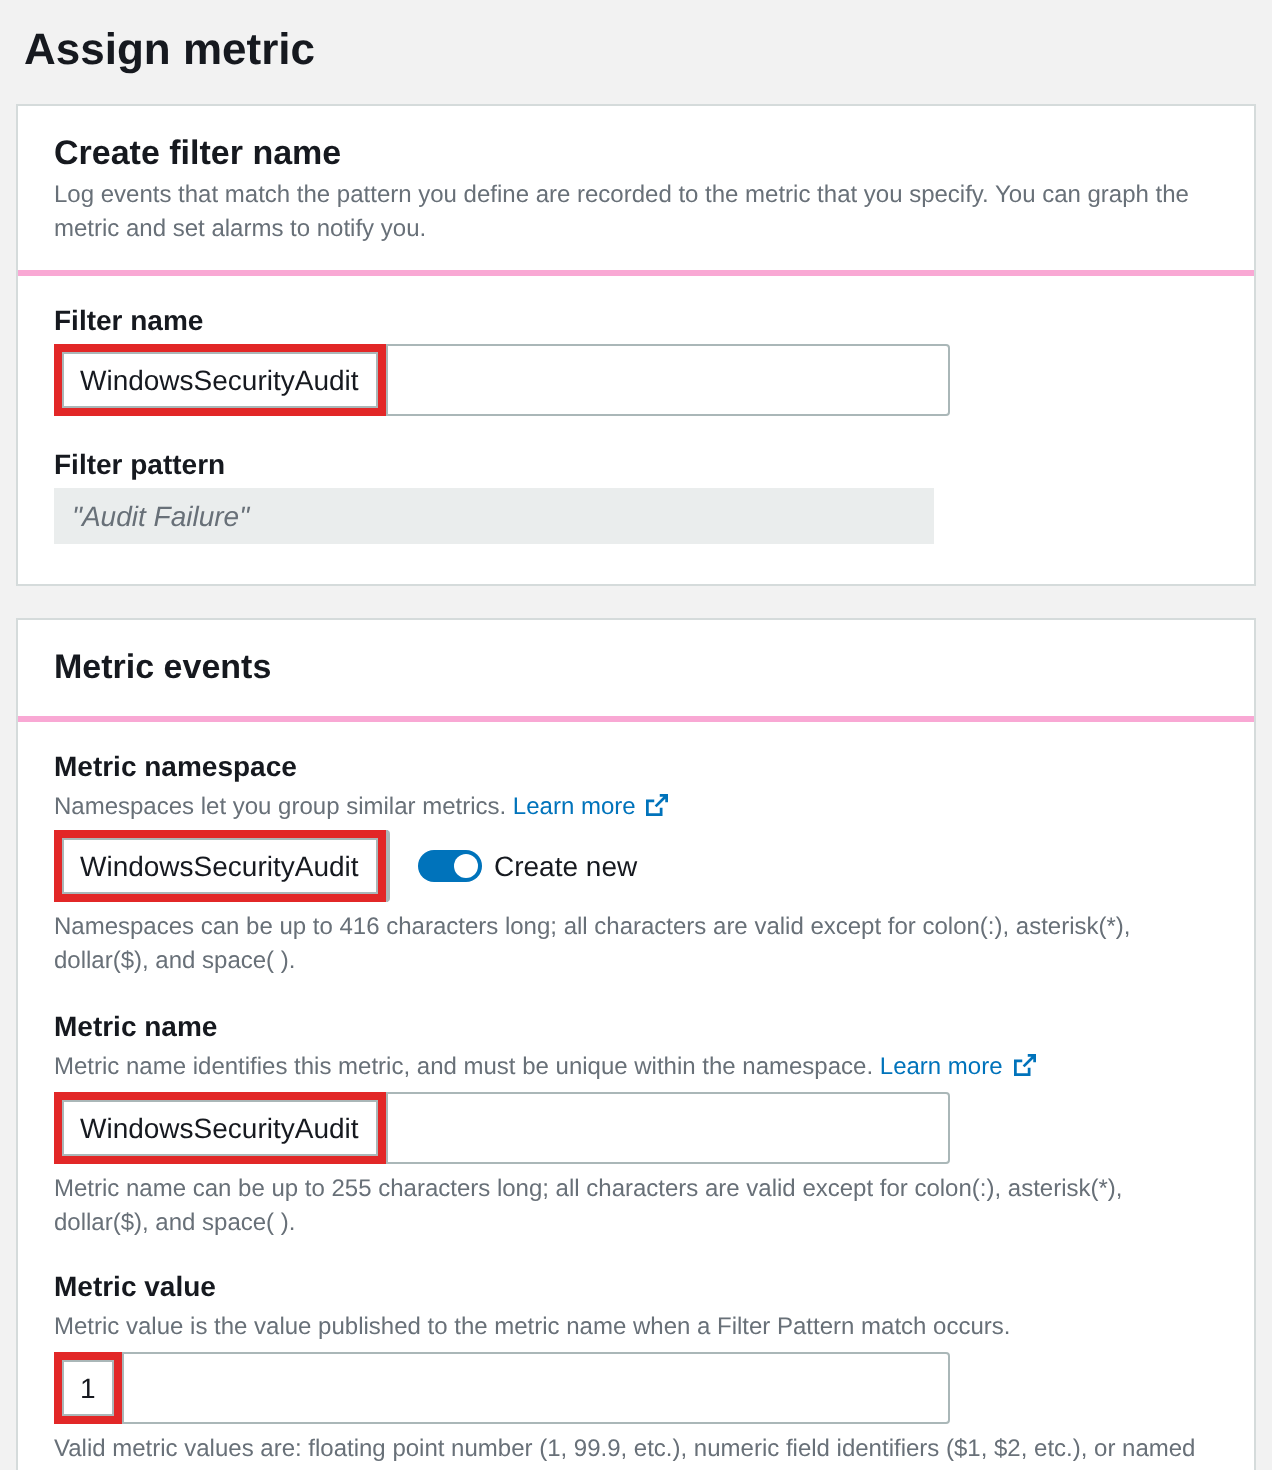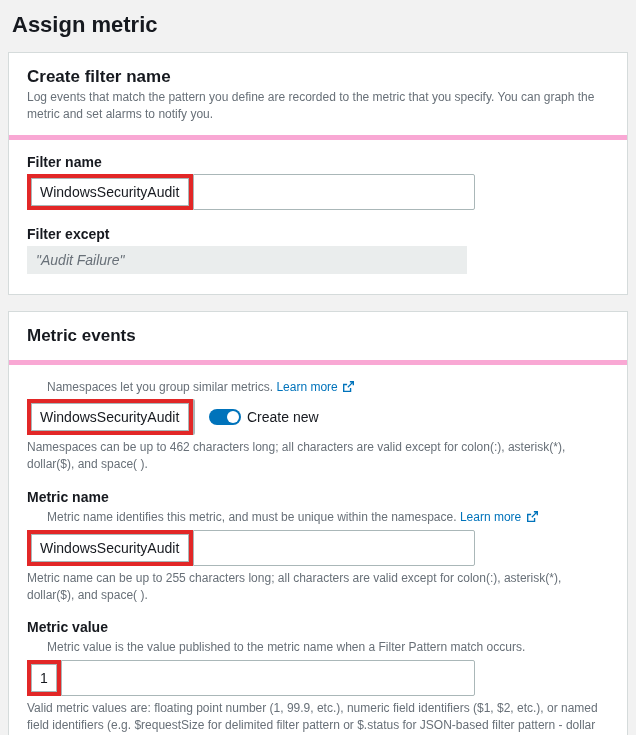--- a/index.html
+++ b/index.html
@@ -28,7 +28,7 @@
       padding: 16px 18px;
     }
     .panel-header {
-      border-bottom: 5px solid #f9a8d4;
+      border-bottom: 3px solid #f9a8d4;
       margin: -16px -18px 14px -18px;
       padding: 14px 18px 12px 18px;
     }

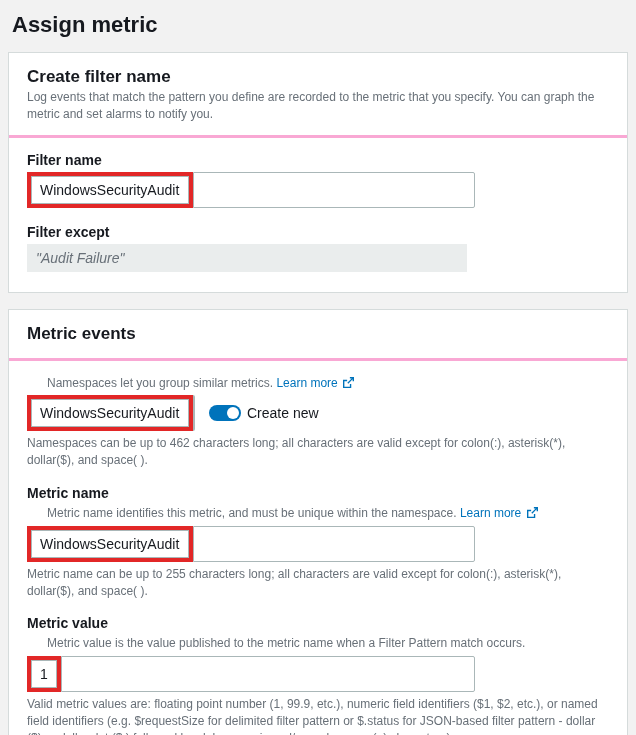--- a/index.html
+++ b/index.html
@@ -191,7 +191,7 @@
   </div>
 
   <div class="field-group">
-    <label class="field-label">Filter except</label>
+    <label class="field-label">Filter pattern</label>
     <div class="disabled-readonly">"Audit Failure"</div>
   </div>
 </div>

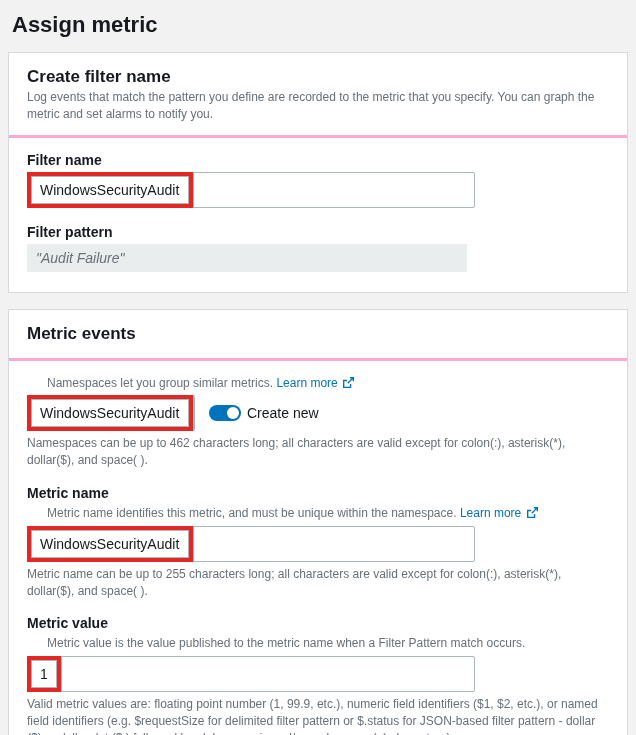--- a/index.html
+++ b/index.html
@@ -202,6 +202,7 @@
   </div>
 
   <div class="field-group">
+    <label class="field-label">Metric namespace</label>
     <div class="field-help">
       <span>Namespaces let you group similar metrics.</span>
       <a href="#" class="learn-more">

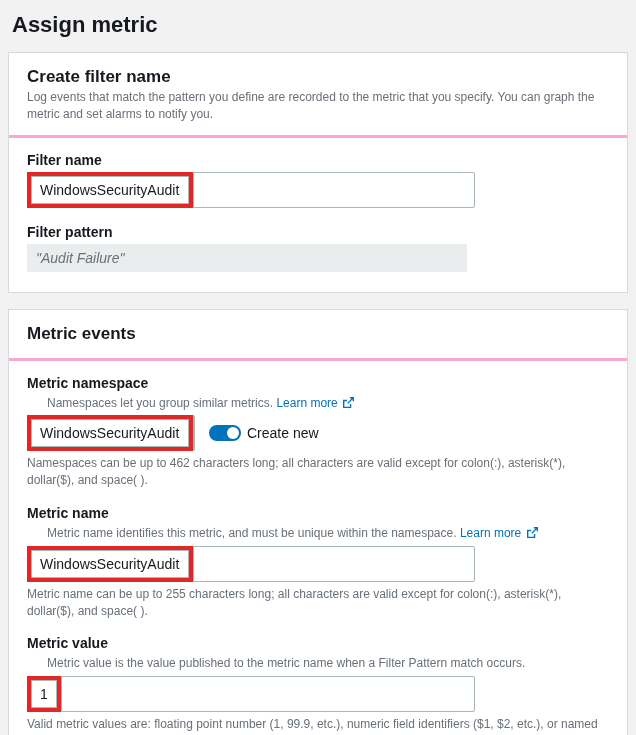--- a/index.html
+++ b/index.html
@@ -61,7 +61,6 @@
       color: #687078;
       line-height: 1.4;
       margin-bottom: 4px;
-      margin-left: 20px;
     }
     .field-help-below {
       font-size: 12px;

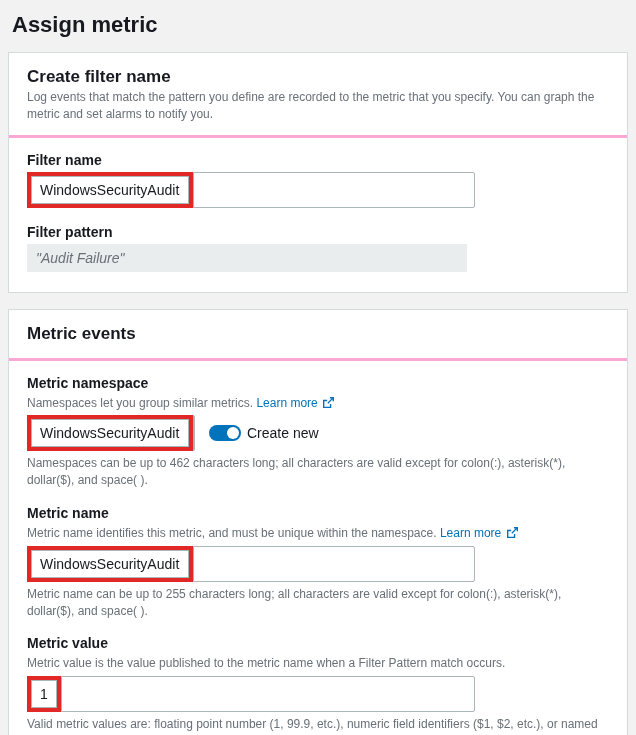--- a/index.html
+++ b/index.html
@@ -227,7 +227,7 @@
         <span class="toggle-label">Create new</span>
       </div>
     </div>
-    <div class="field-help-below">Namespaces can be up to 462 characters long; all characters are valid except for colon(:), asterisk(*), dollar($), and space( ).</div>
+    <div class="field-help-below">Namespaces can be up to 416 characters long; all characters are valid except for colon(:), asterisk(*), dollar($), and space( ).</div>
   </div>
 
   <div class="field-group">

